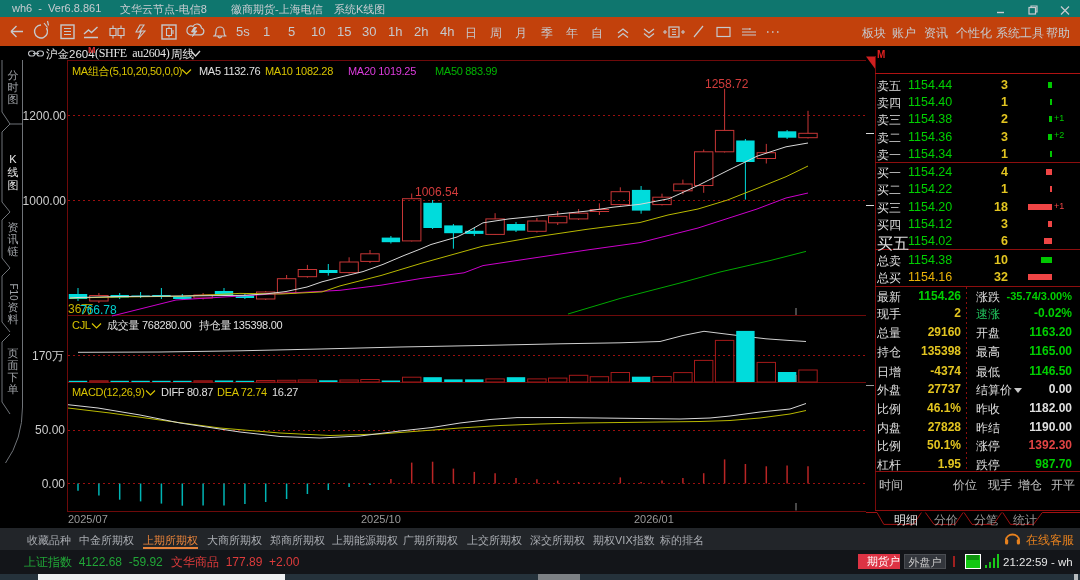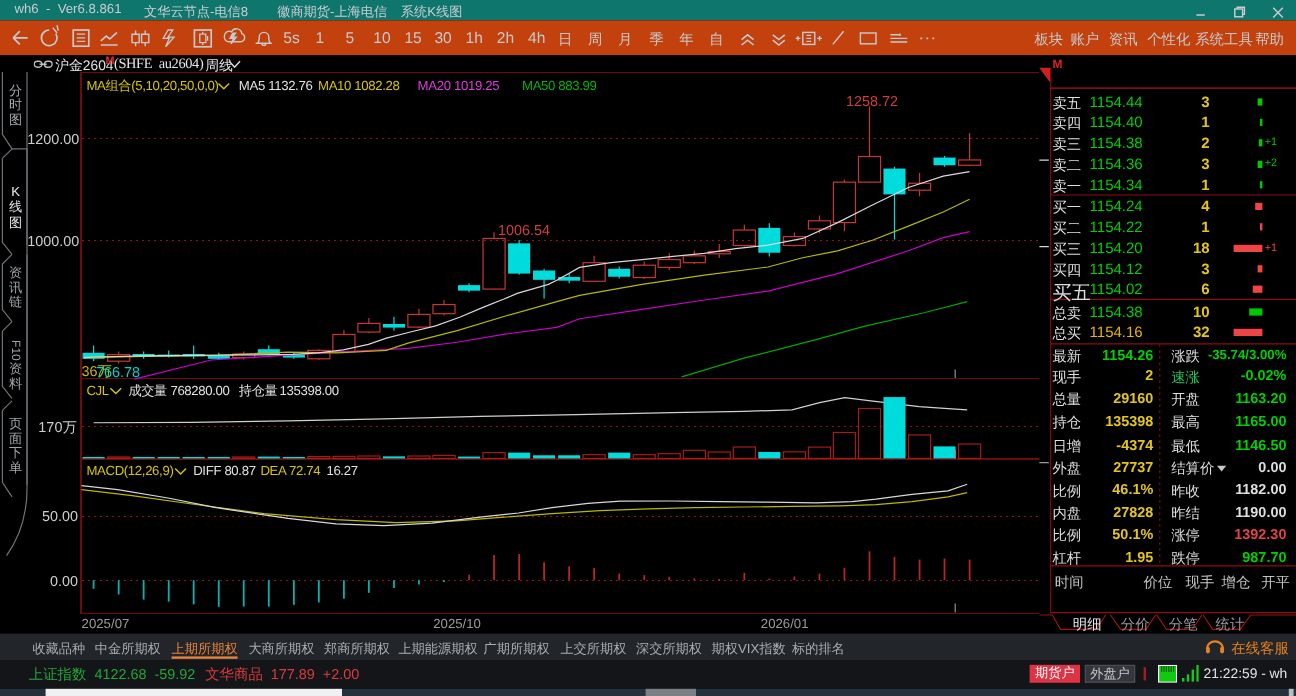--- a/index.html
+++ b/index.html
@@ -526,7 +526,7 @@
   <div class="abs" id="statusbar">
     <span class="abs" style="left:24px;top:4px;color:#21a637;font-size:12px">上证指数&nbsp; 4122.68&nbsp; -59.92</span>
     <span class="abs" style="left:171px;top:4px;color:#dd3b3b;font-size:12px">文华商品&nbsp; 177.89&nbsp; +2.00</span>
-    <span class="abs" style="left:858px;top:4px;width:42px;height:15px;background:#dd3344;color:#fff;font-size:11px;text-align:center;line-height:15px">期货户</span>
+    <span class="abs" style="left:858px;top:4px;width:42px;height:15px;background:#dd3344;color:#fff;font-size:11px;text-align:right;line-height:15px">期货户</span>
     <span class="abs" style="left:904px;top:4px;width:42px;height:15px;background:#33363c;border:1px solid #4a4d52;color:#c8c8c8;font-size:11px;text-align:center;line-height:14px">外盘户</span>
     <span class="abs" style="left:953px;top:6px;width:2px;height:11px;background:#a02020"></span>
     <svg class="abs" style="left:965px;top:4px" width="16" height="15" viewBox="0 0 16 15">

